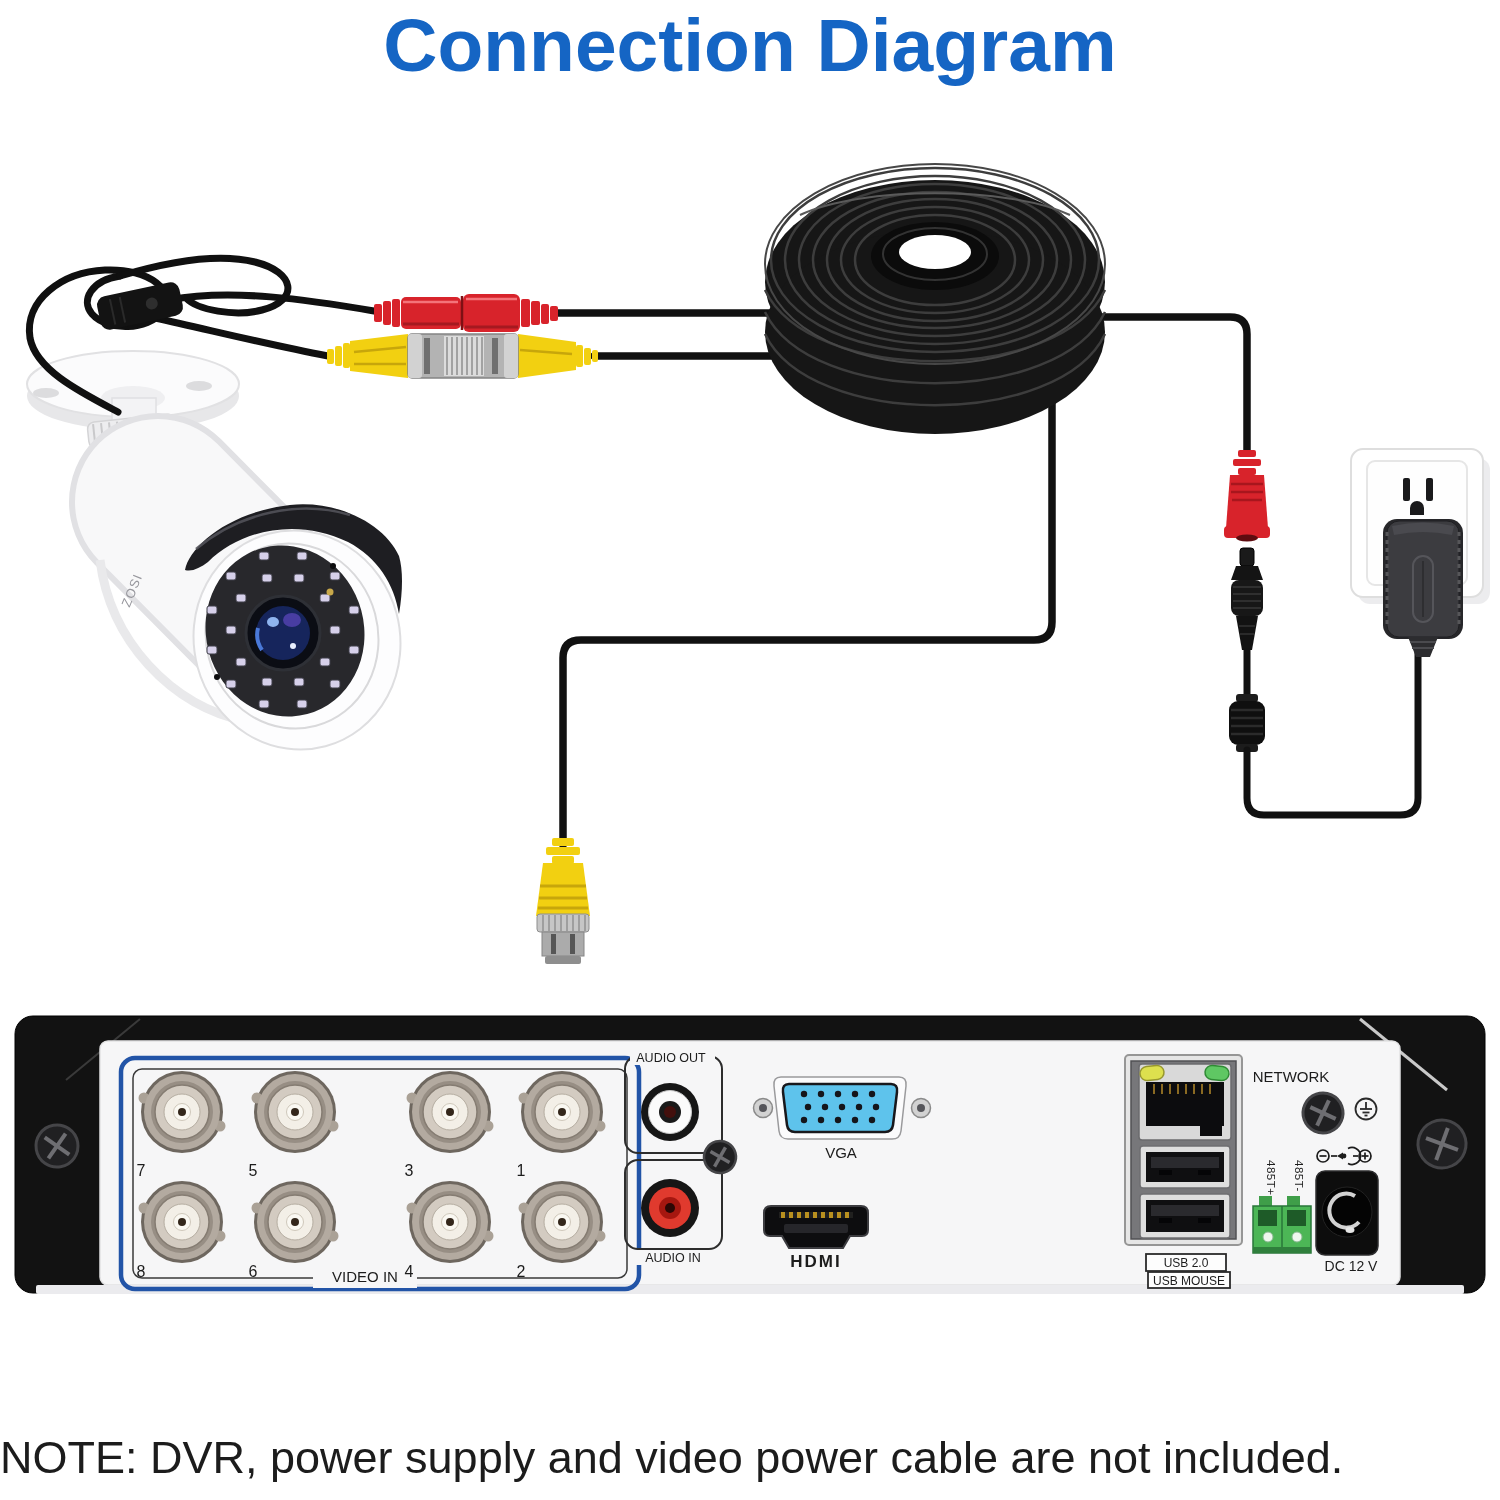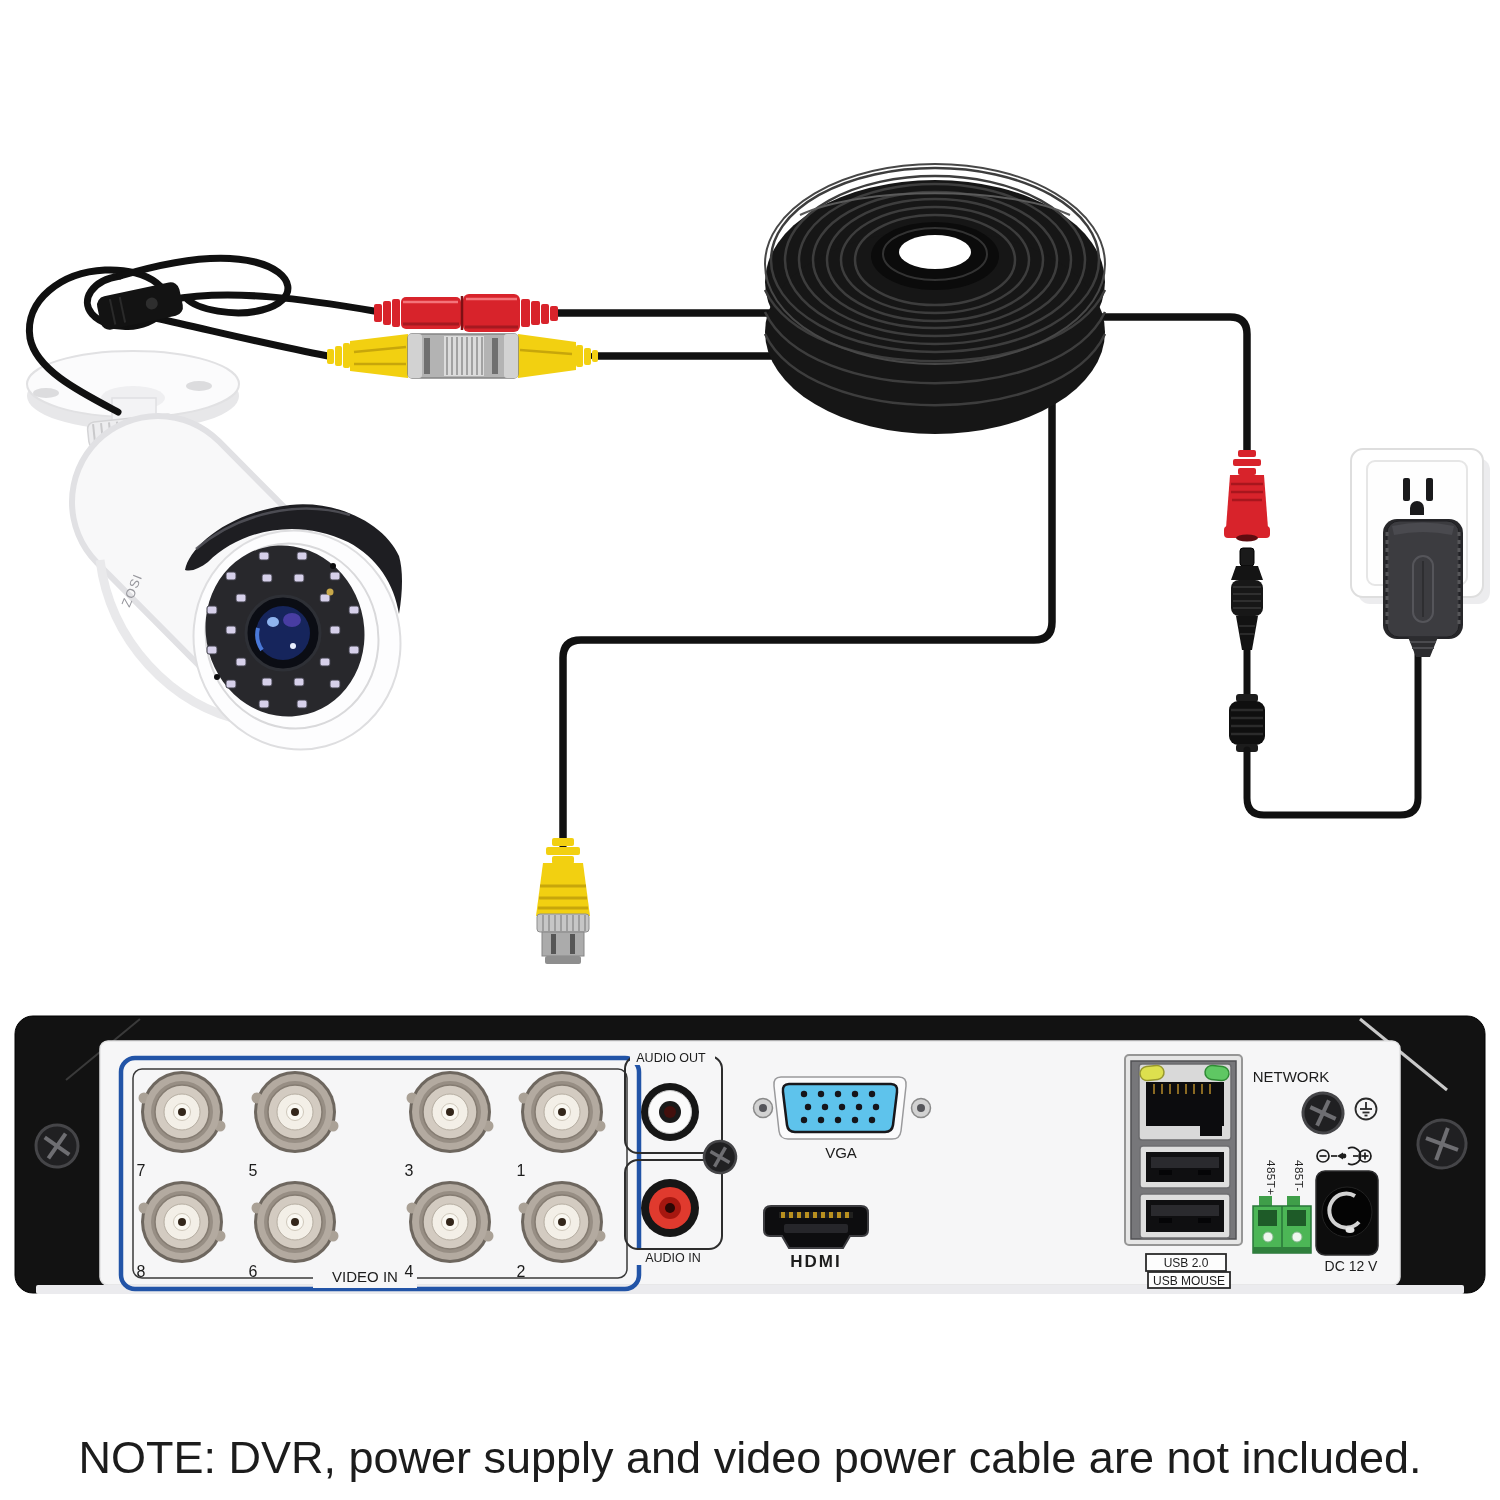--- a/index.html
+++ b/index.html
@@ -18,6 +18,7 @@
 
 <div class="canvas">
 
+  <div class="title">Connection Diagram</div>
 
   <svg width="1500" height="1500" viewBox="0 0 1500 1500">
 

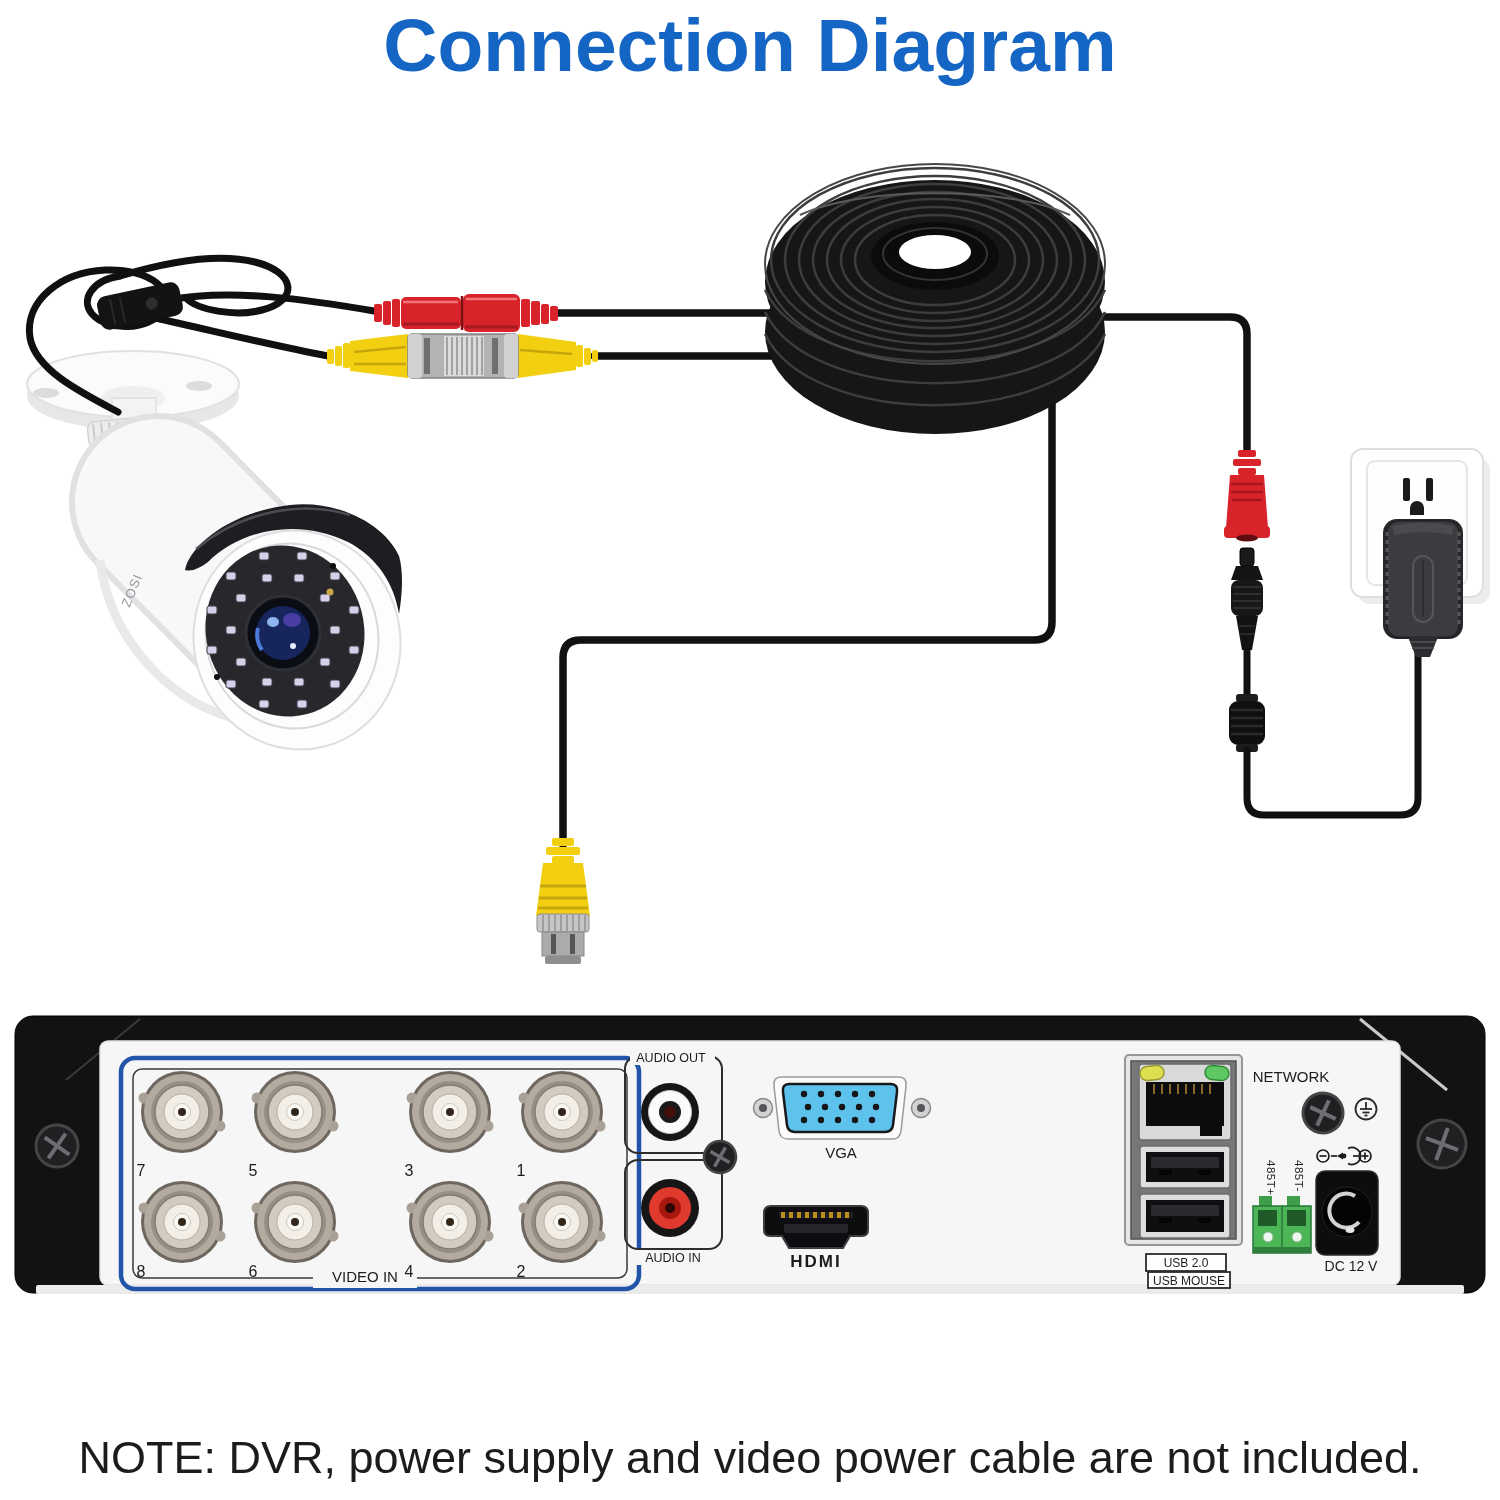--- a/index.html
+++ b/index.html
@@ -7,7 +7,7 @@
           font-family:"Liberation Sans",sans-serif;}
   .title{position:absolute;top:2px;left:0;width:100%;text-align:center;
          font-size:75px;font-weight:bold;color:#1565c4;letter-spacing:0px;}
-  .note{position:absolute;top:1432px;left:0;width:100%;text-align:center;
+  .note{position:absolute;top:1432px;left:0;width:100%;text-align:left;
         font-size:45px;font-weight:400;color:#1c1c1c;}
   svg{position:absolute;left:0;top:0;}
   svg text{font-family:"Liberation Sans",sans-serif;fill:#1c1c1c;}

